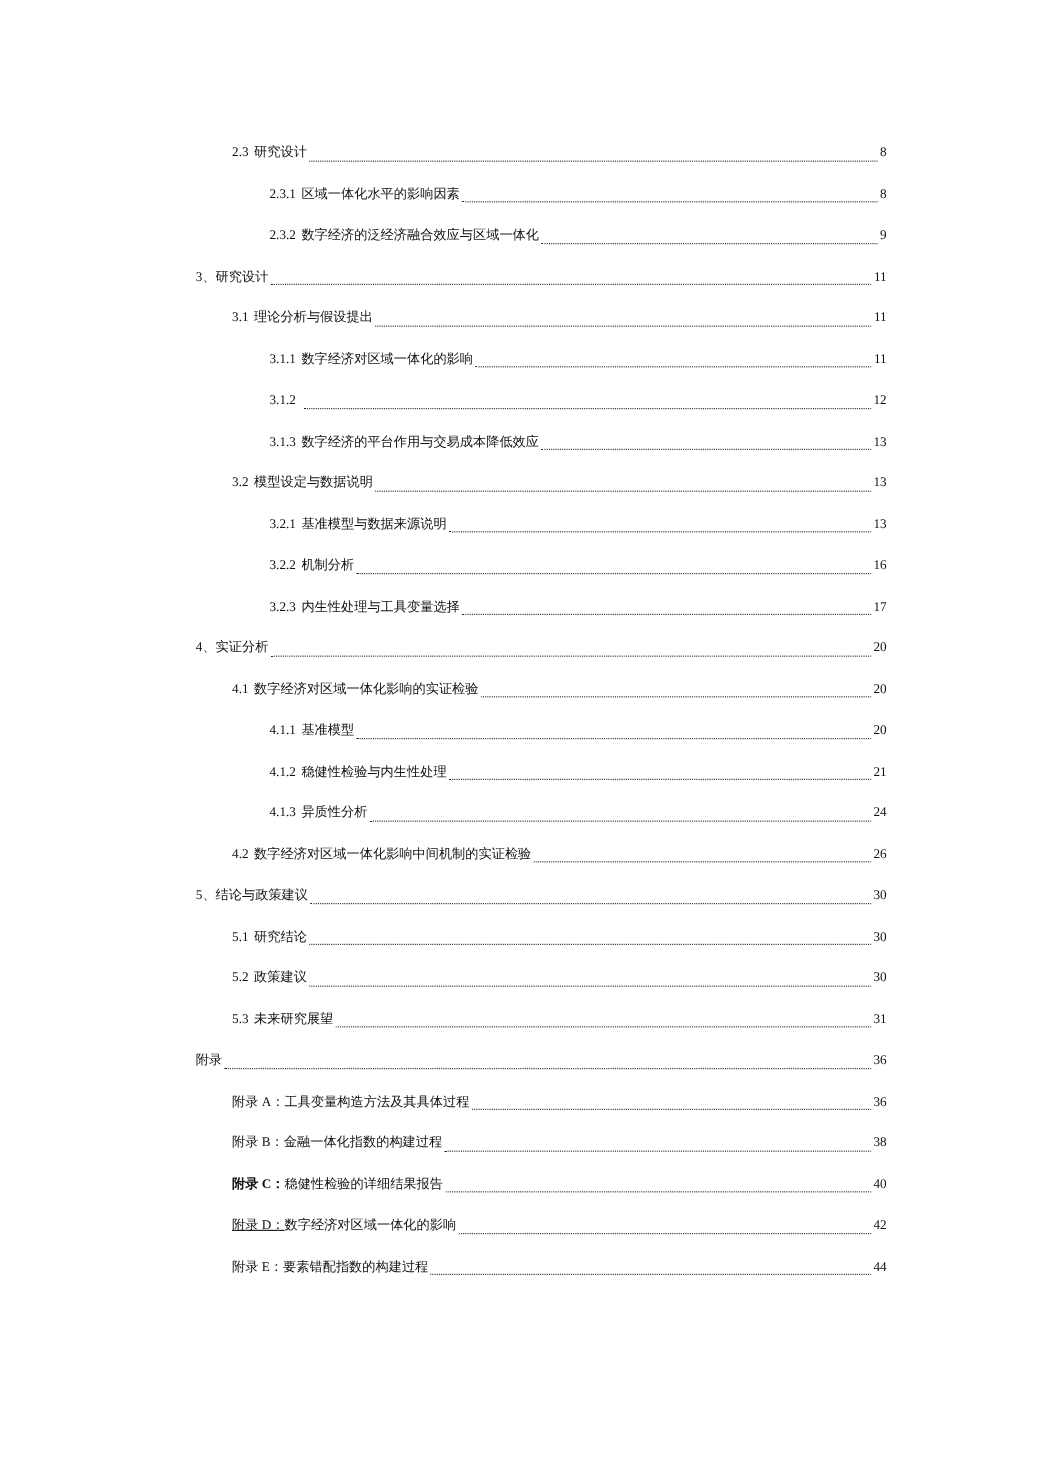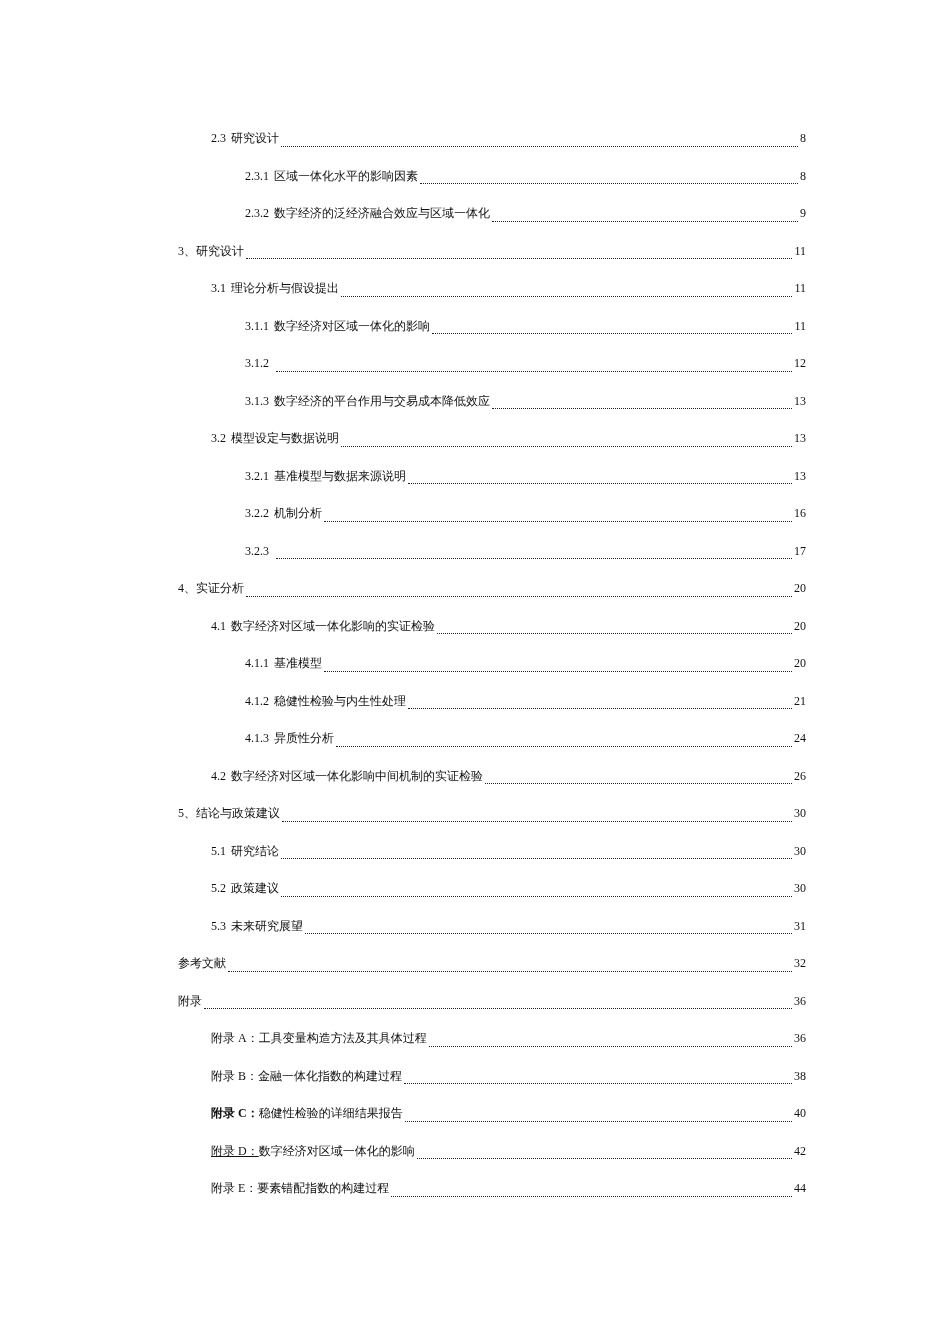--- a/index.html
+++ b/index.html
@@ -133,6 +133,7 @@
       </div>
     <div class="toc-entry l3">
         <span class="num">3.2.3</span>
+        <span class="title">内生性处理与工具变量选择</span>
         <span class="leader"></span>
         <span class="page-num">17</span>
       </div>

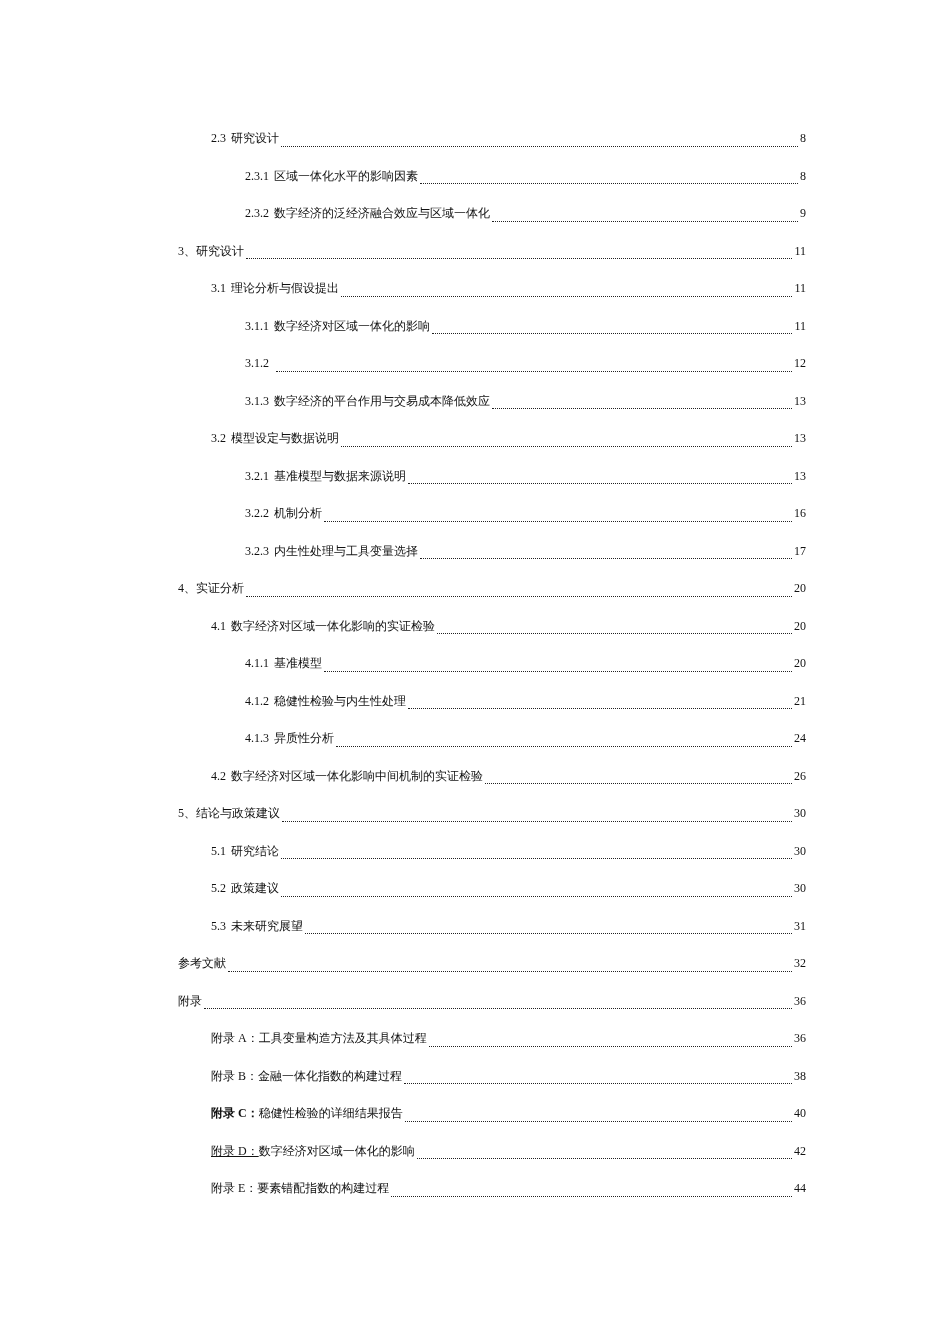--- a/index.html
+++ b/index.html
@@ -199,12 +199,6 @@
       </div>
     <div class="toc-entry l1">
         <span class="num" style="margin-right: 0px;"></span>
-        <span class="title">参考文献</span>
-        <span class="leader"></span>
-        <span class="page-num">32</span>
-      </div>
-    <div class="toc-entry l1">
-        <span class="num" style="margin-right: 0px;"></span>
         <span class="title">附录</span>
         <span class="leader"></span>
         <span class="page-num">36</span>

